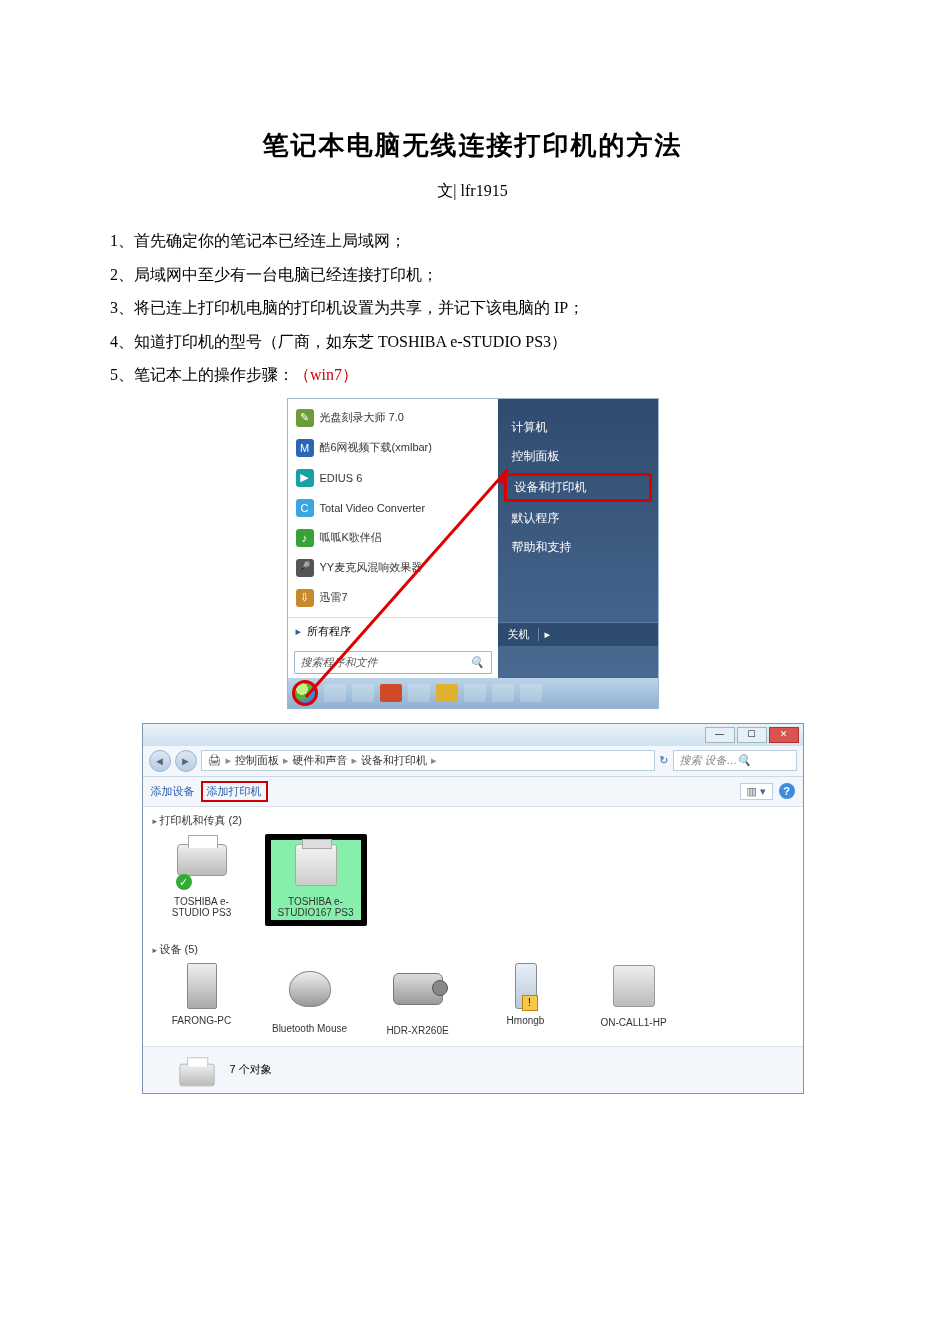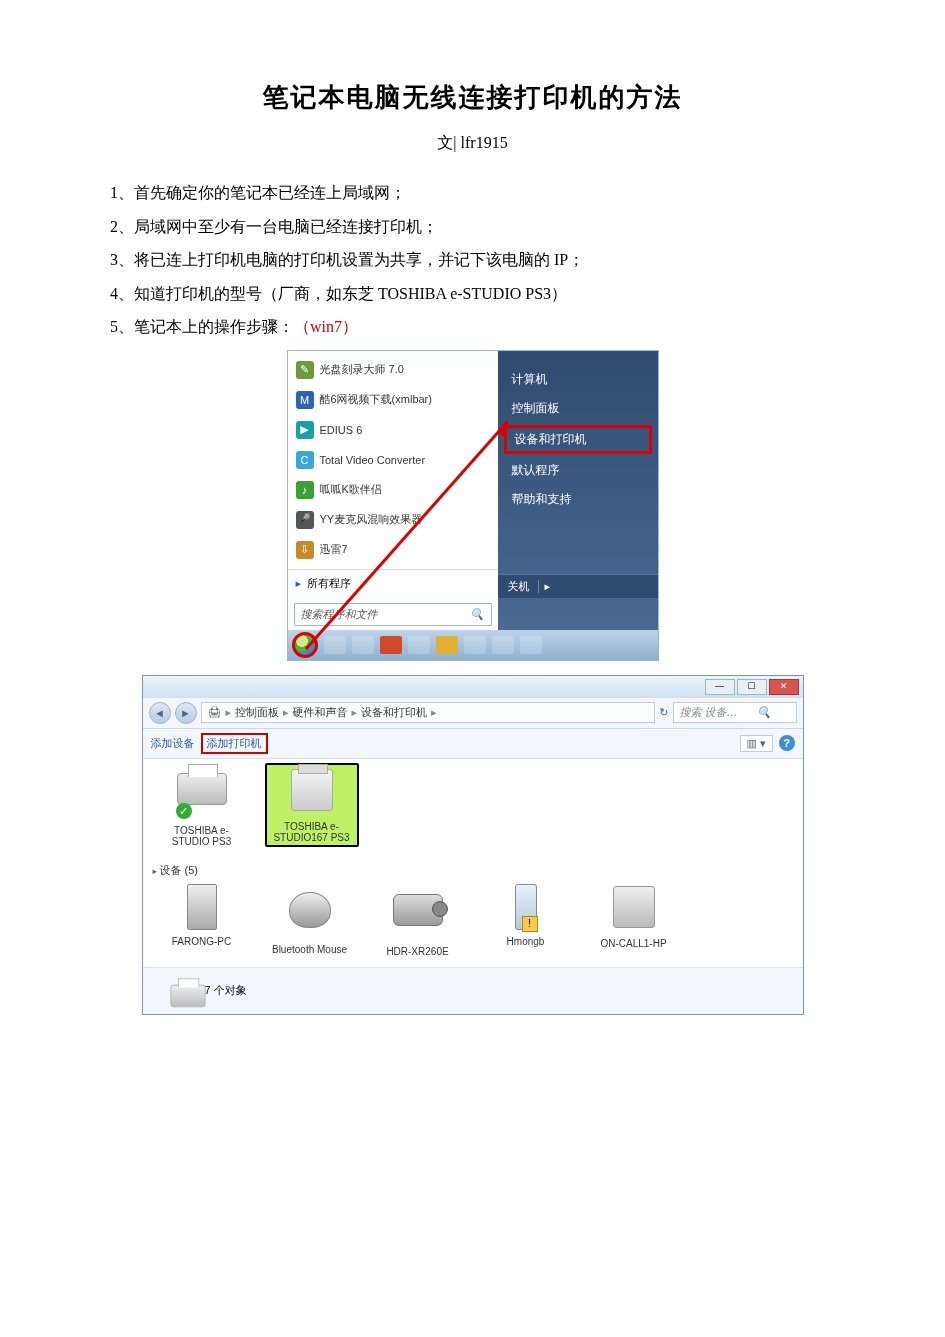--- a/index.html
+++ b/index.html
@@ -11,6 +11,7 @@
   }
   .page {
     padding: 80px 110px 40px 110px;
+    margin-top: 48px;
   }
   .title {
     text-align: center;

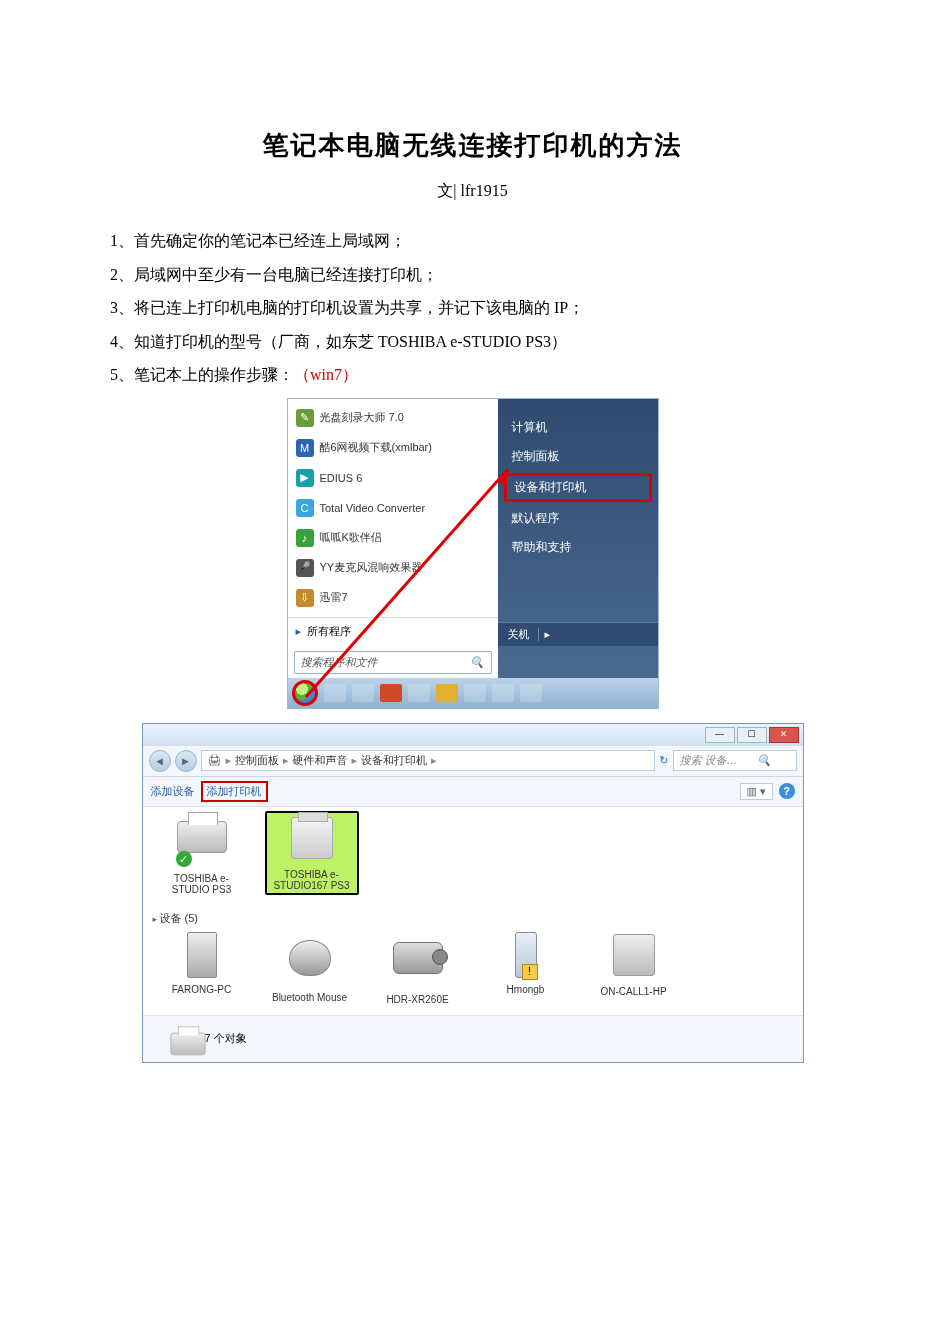--- a/index.html
+++ b/index.html
@@ -146,7 +146,7 @@
   .searchbox {
     width:110px; border:1px solid #b9cde0; background:#fff;
     padding:2px 6px; color:#888; font-style:italic;
-    display:flex; align-items:center; gap:20px;
+    display:flex; align-items:center; gap:0;
   }
   .cmdbar {
     display:flex; align-items:center; gap:6px;

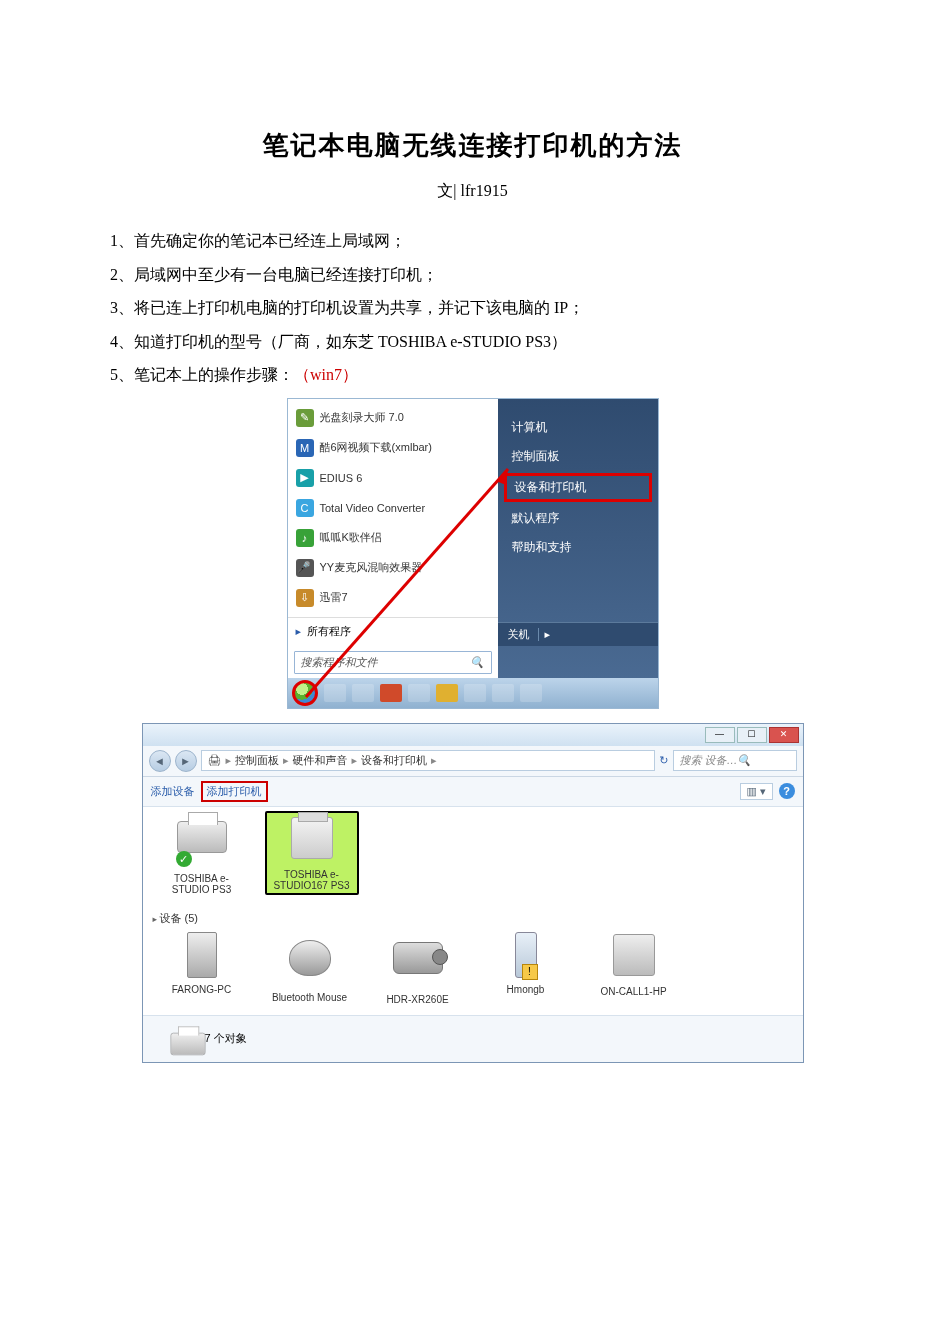--- a/index.html
+++ b/index.html
@@ -332,6 +332,7 @@
       <span class="help-ic">?</span>
     </div>
 
+    <div class="section-head">打印机和传真 (2)</div>
     <div class="icon-row">
       <div class="dev">
         <div class="dev-ic">

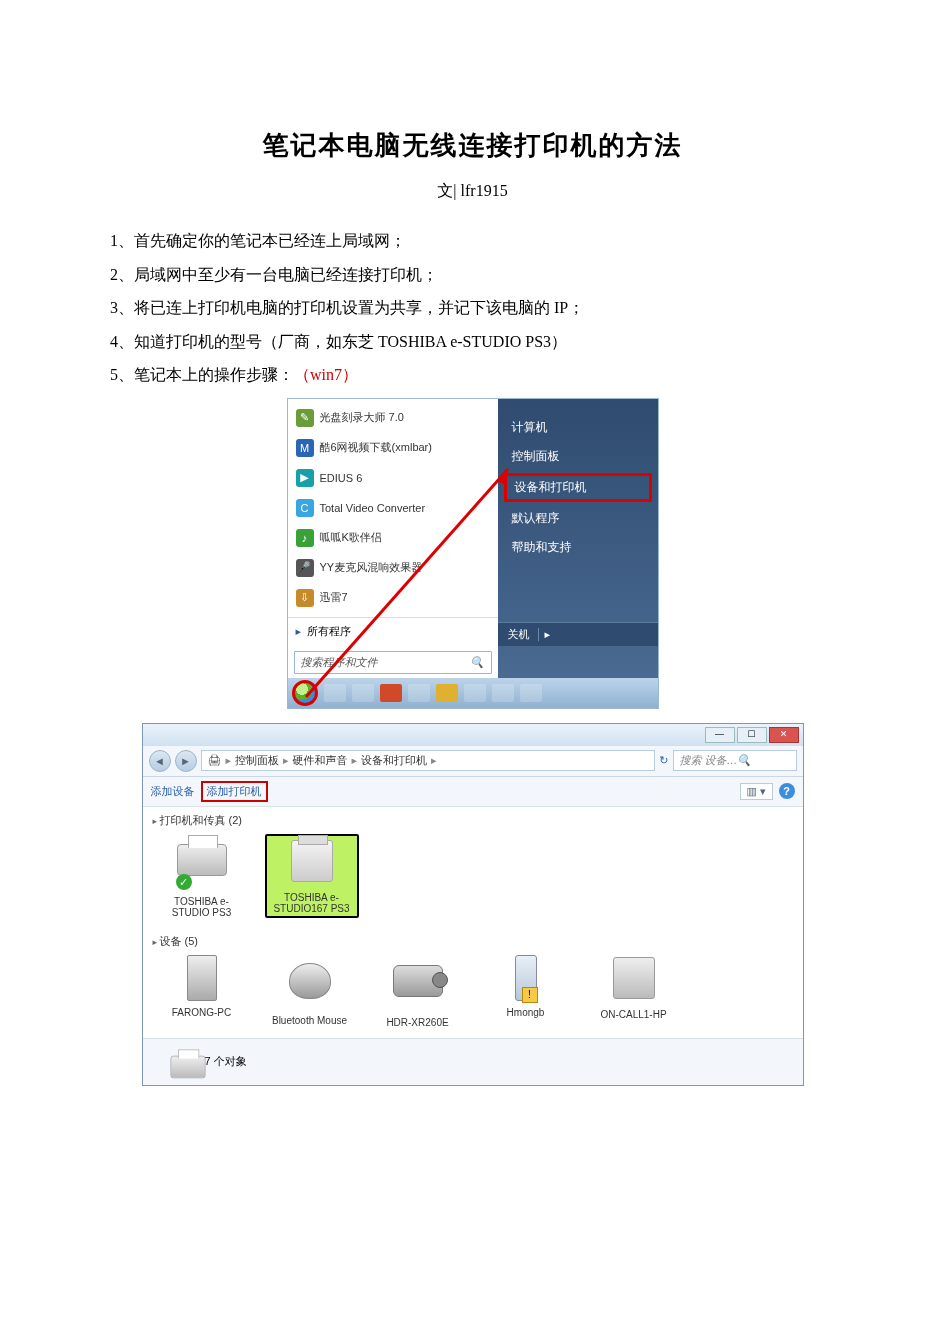--- a/index.html
+++ b/index.html
@@ -174,7 +174,7 @@
   .dev {
     width:90px; text-align:center; font-size:10px; color:#333;
   }
-  .dev.selected { background:#bef264; border:2px solid #000000; border-radius:2px; padding:2px 0;}
+  .dev.selected { background:#86efac; border:6px solid #000000; border-radius:2px; padding:2px 0;}
   .dev-ic {
     width:56px; height:48px; margin:0 auto 4px auto; position:relative;
   }

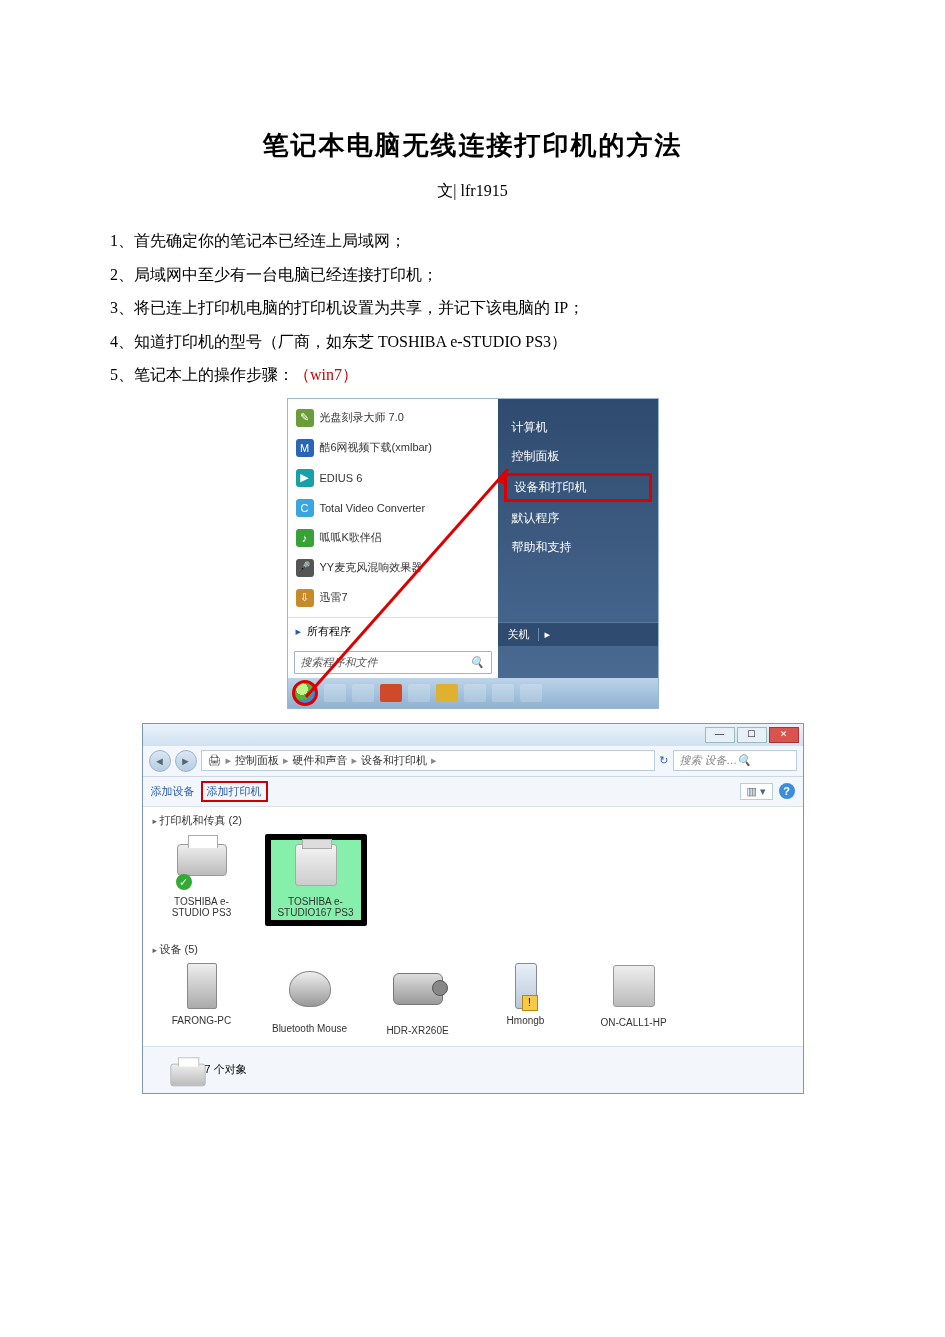--- a/index.html
+++ b/index.html
@@ -204,7 +204,7 @@
   .warn-badge{position:absolute;right:16px;bottom:0;width:14px;height:14px;background:#f7c948;border:1px solid #b8860b;color:#000;font-size:10px;line-height:14px;text-align:center;}
   .drive-shape{width:40px;height:40px;background:linear-gradient(#eee,#bbb);border:1px solid #999;border-radius:3px;margin:2px auto 0;}
   .statusbar{
-    border-top:1px solid #d7e2ed;padding:8px 20px;display:flex;align-items:center;gap:6px;
+    border-top:1px solid #d7e2ed;padding:8px 29px;display:flex;align-items:center;gap:22px;
     background:#f3f7fb;
   }
   .sb-ic{width:36px;height:30px;position:relative;}

